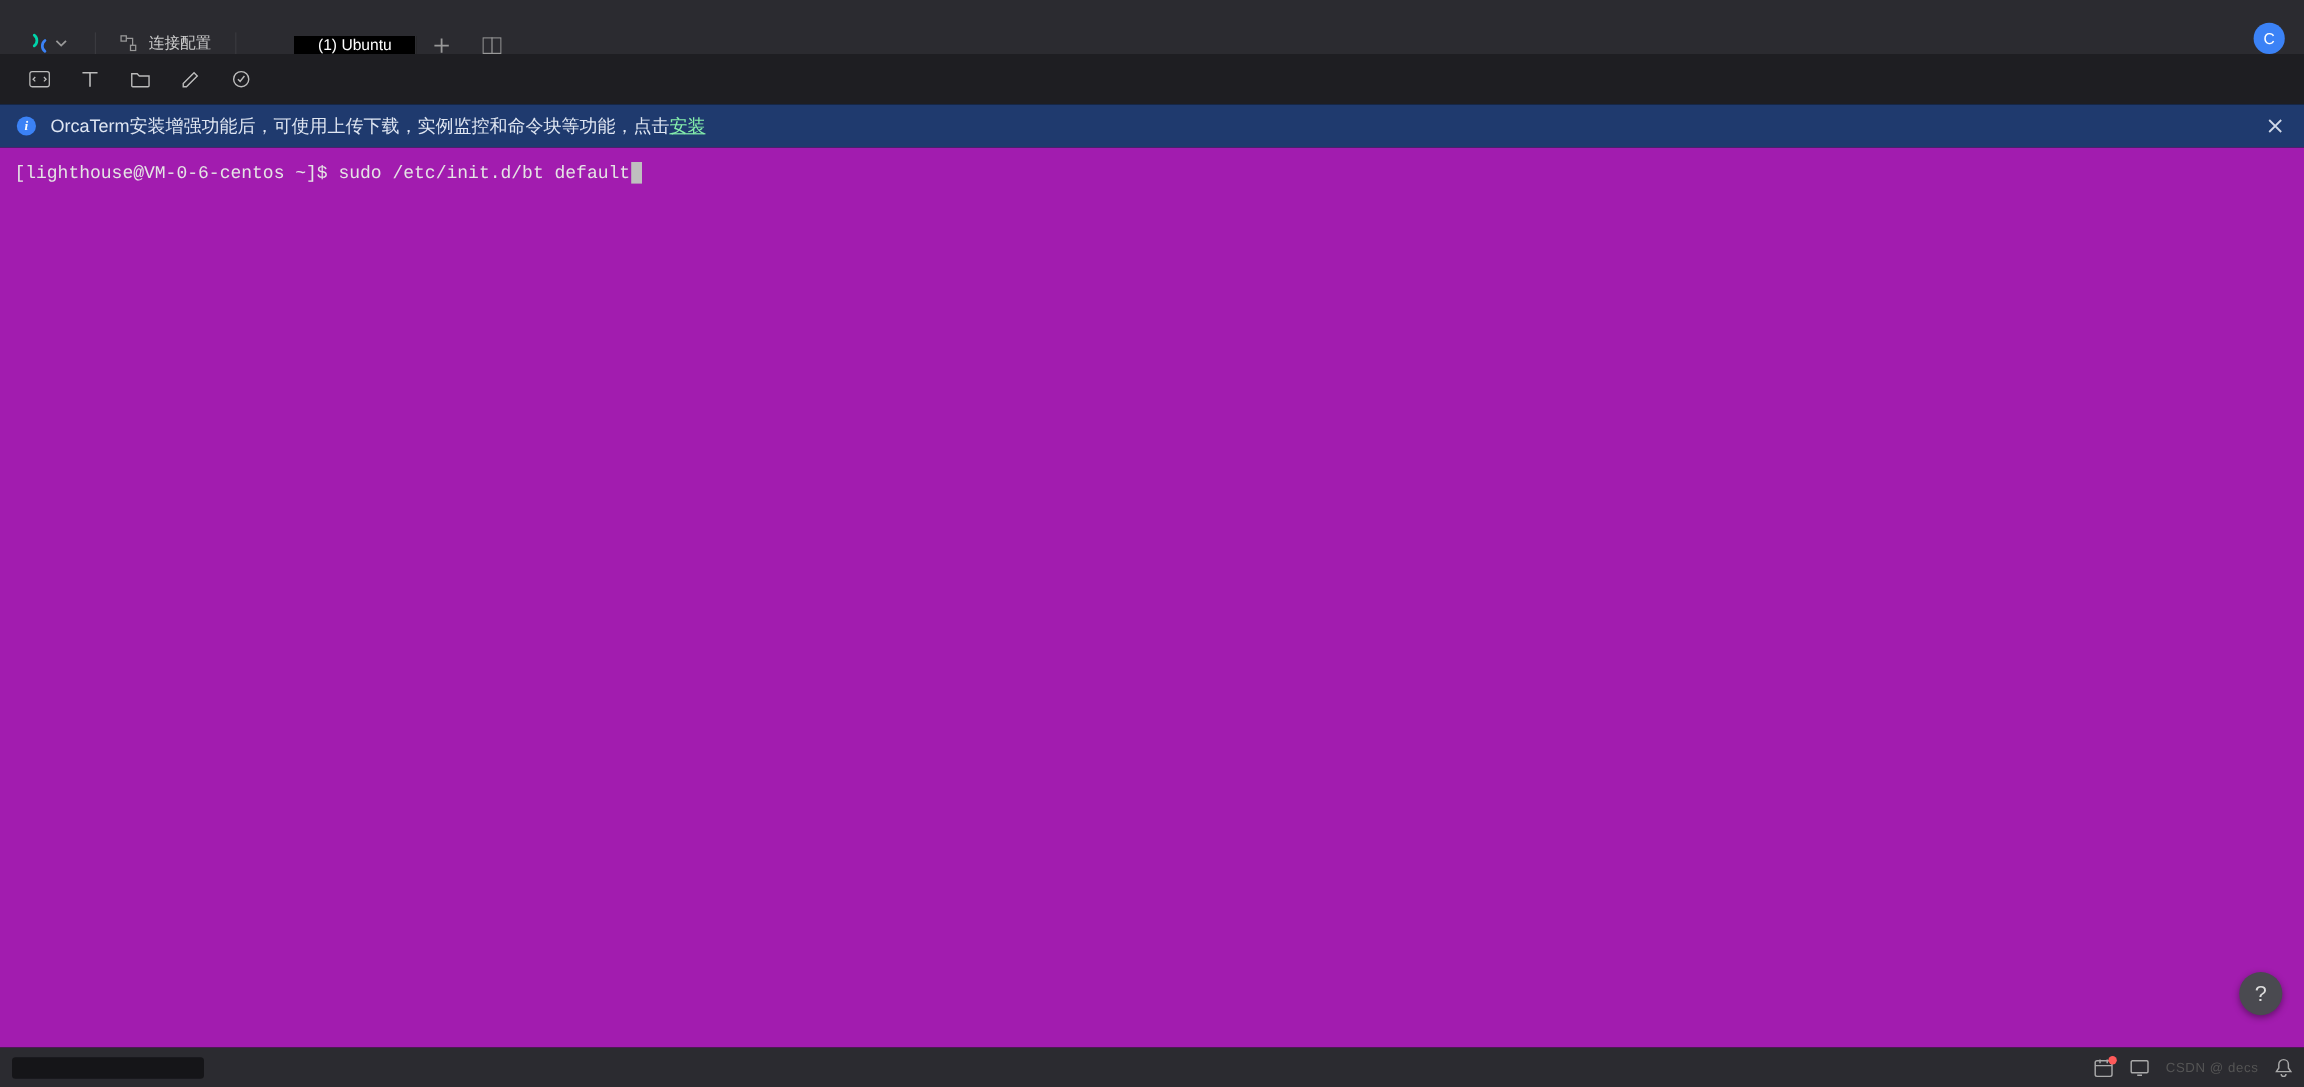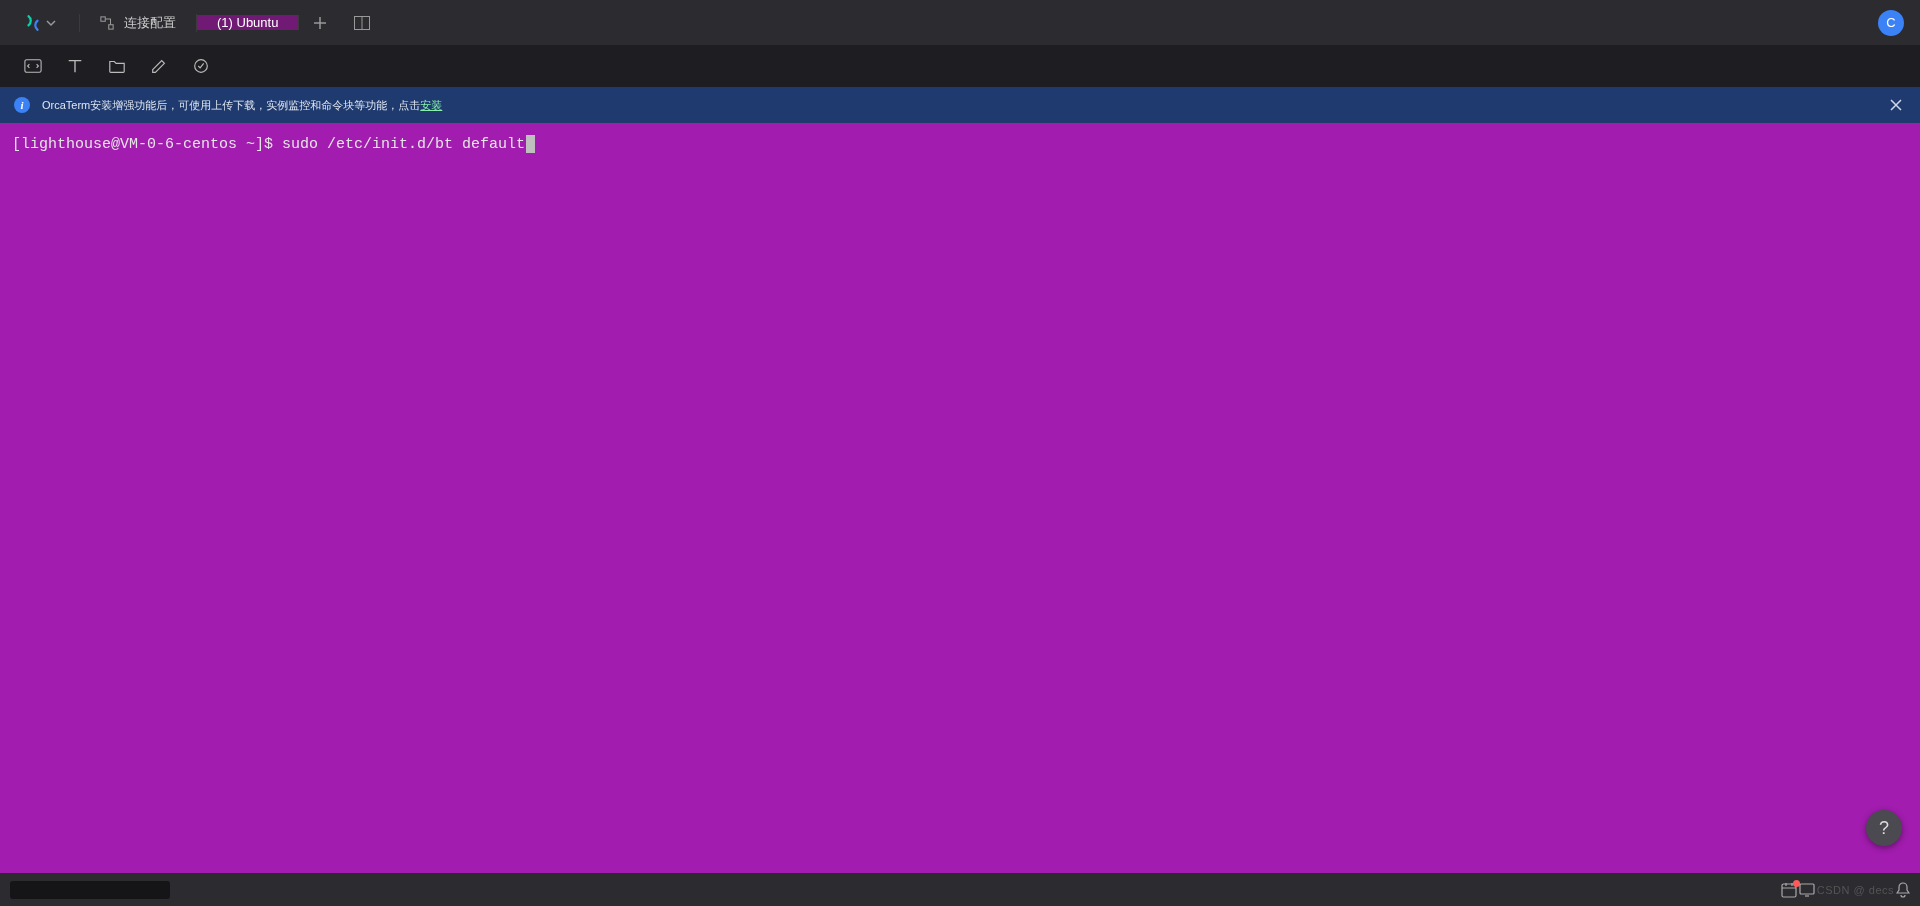--- a/index.html
+++ b/index.html
@@ -15,7 +15,7 @@
   height: 45px;
   background: #2b2b30;
   display: flex;
-  align-items: center;
+  align-items: flex-end;
 }
 .logo-area {
   width: 80px;

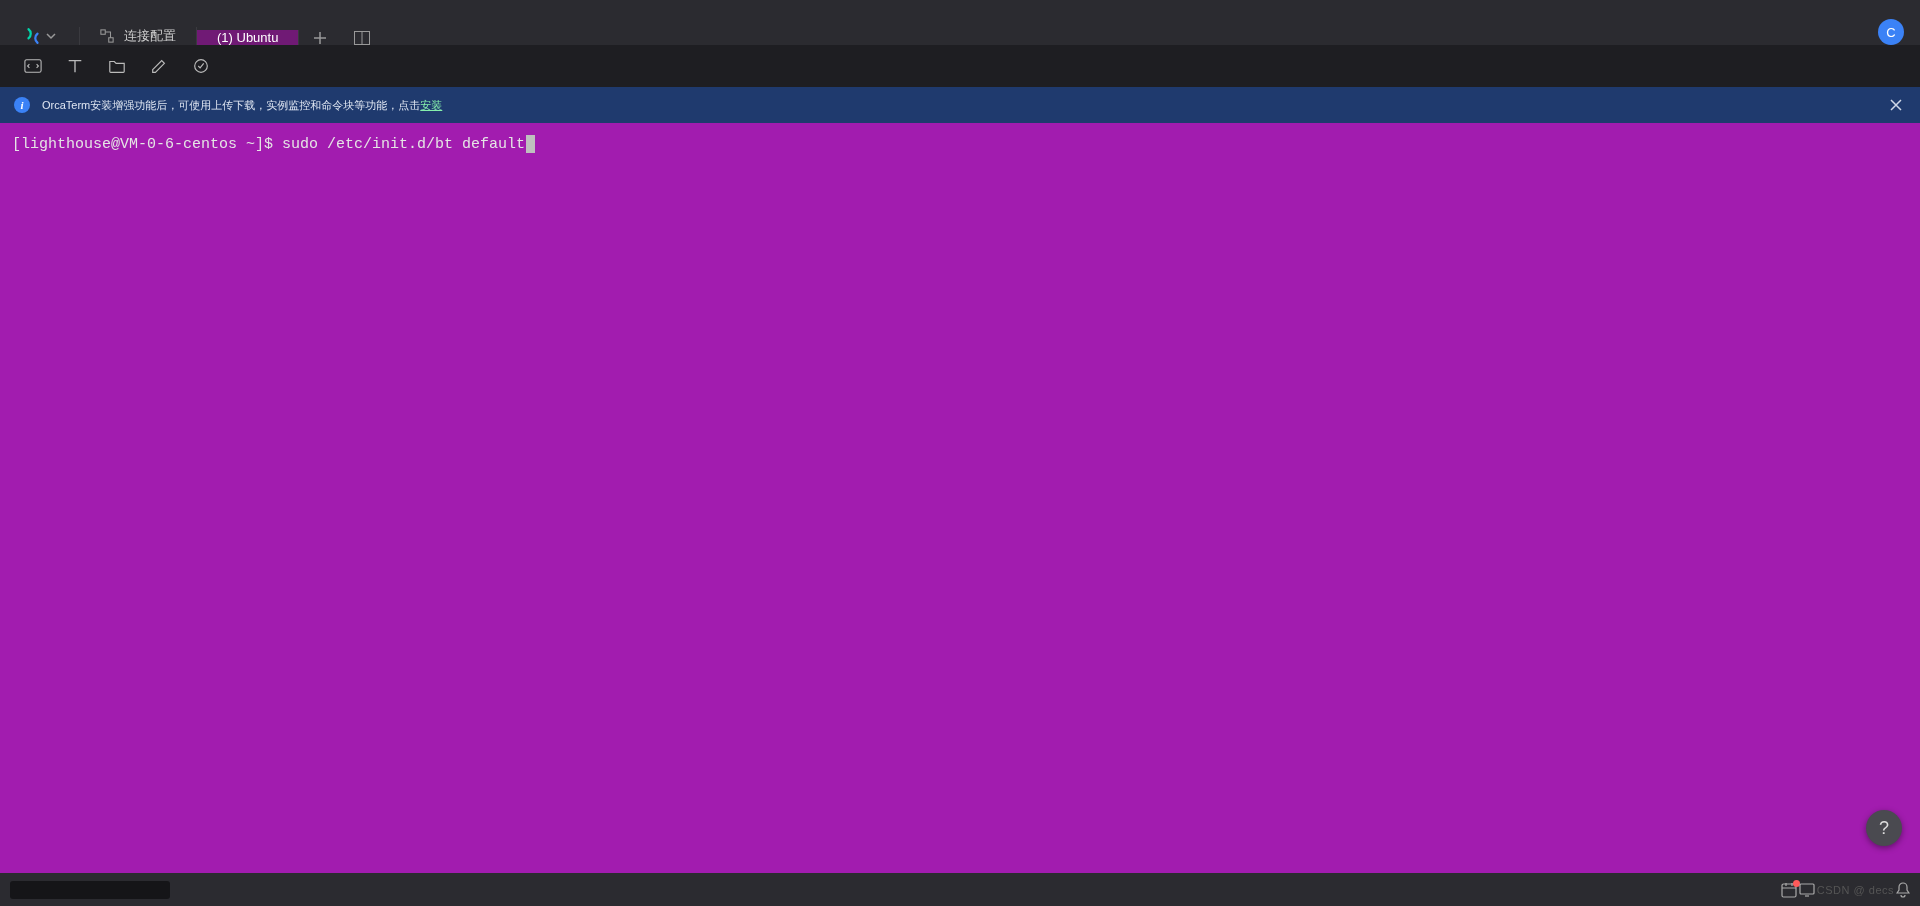--- a/index.html
+++ b/index.html
@@ -42,8 +42,9 @@
   color: #ccc;
 }
 .tab.active {
-  background: #701a75;
+  background: #000000;
   color: #fff;
+  margin-left: 48px;
 }
 .tab .pre-icon { width: 14px; height: 14px; color: #999; }
 .icon-btn {

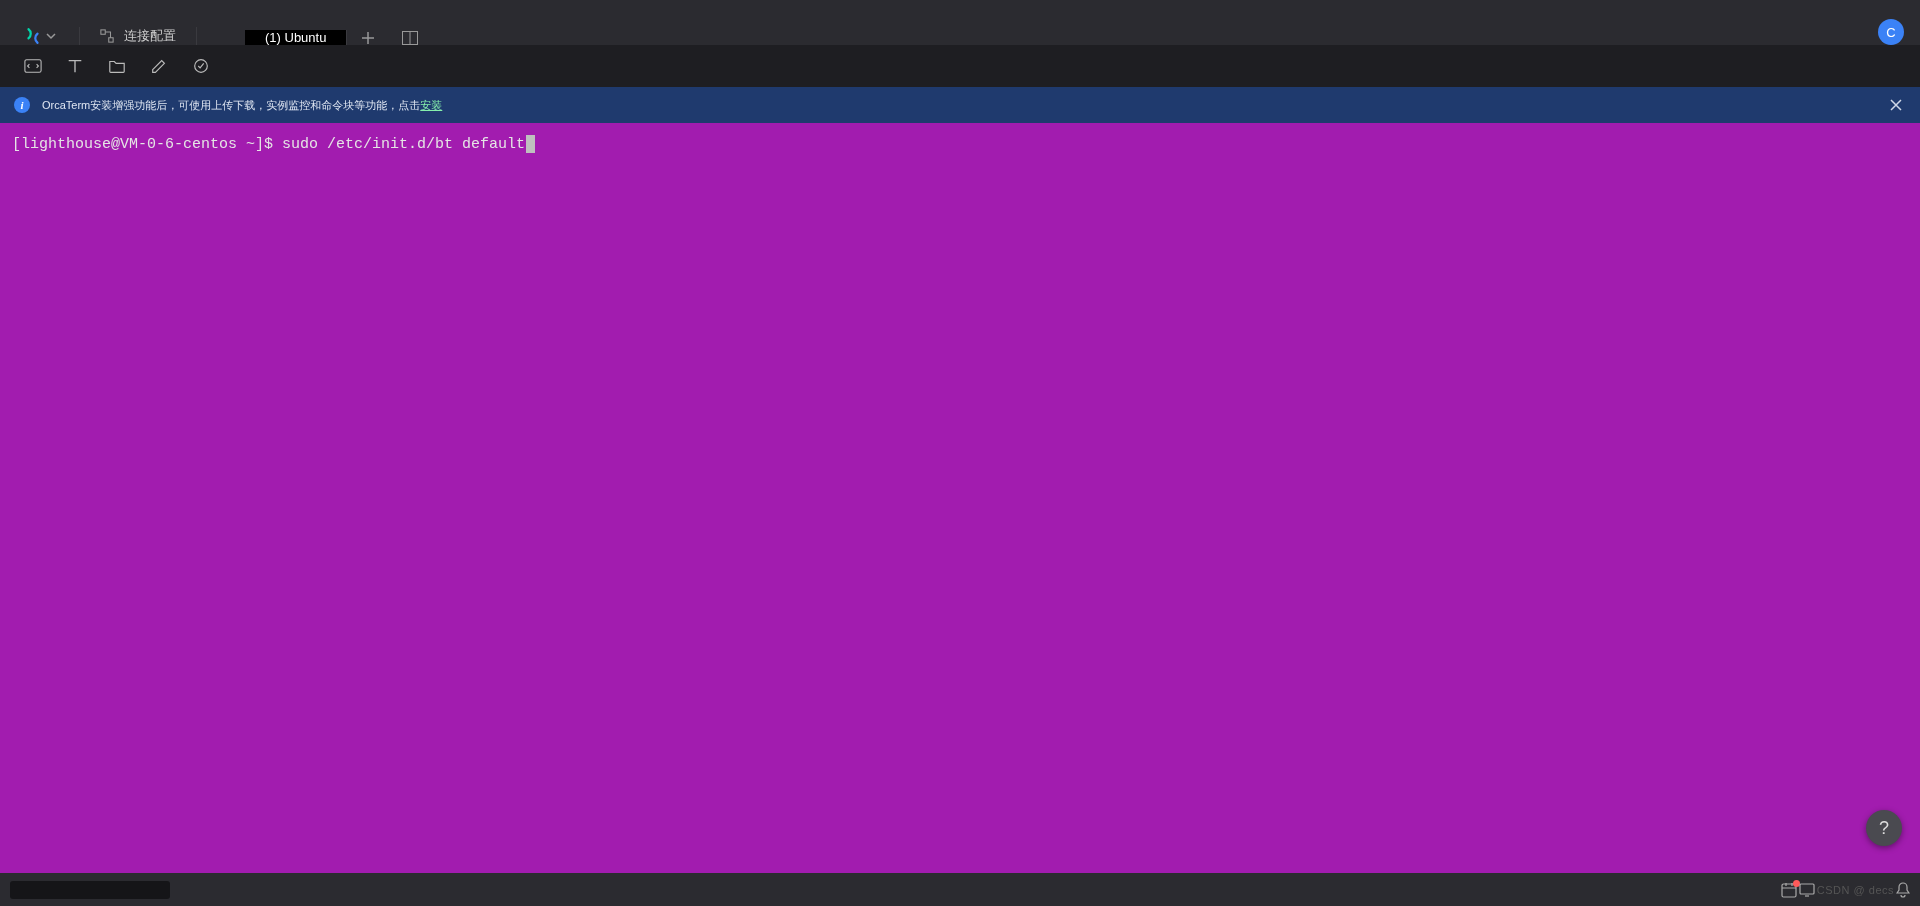--- a/index.html
+++ b/index.html
@@ -85,7 +85,7 @@
   display: flex;
   align-items: center;
   padding: 0 14px;
-  font-size: 11px;
+  font-size: 15px;
   color: #dfe6f2;
 }
 .banner-icon {

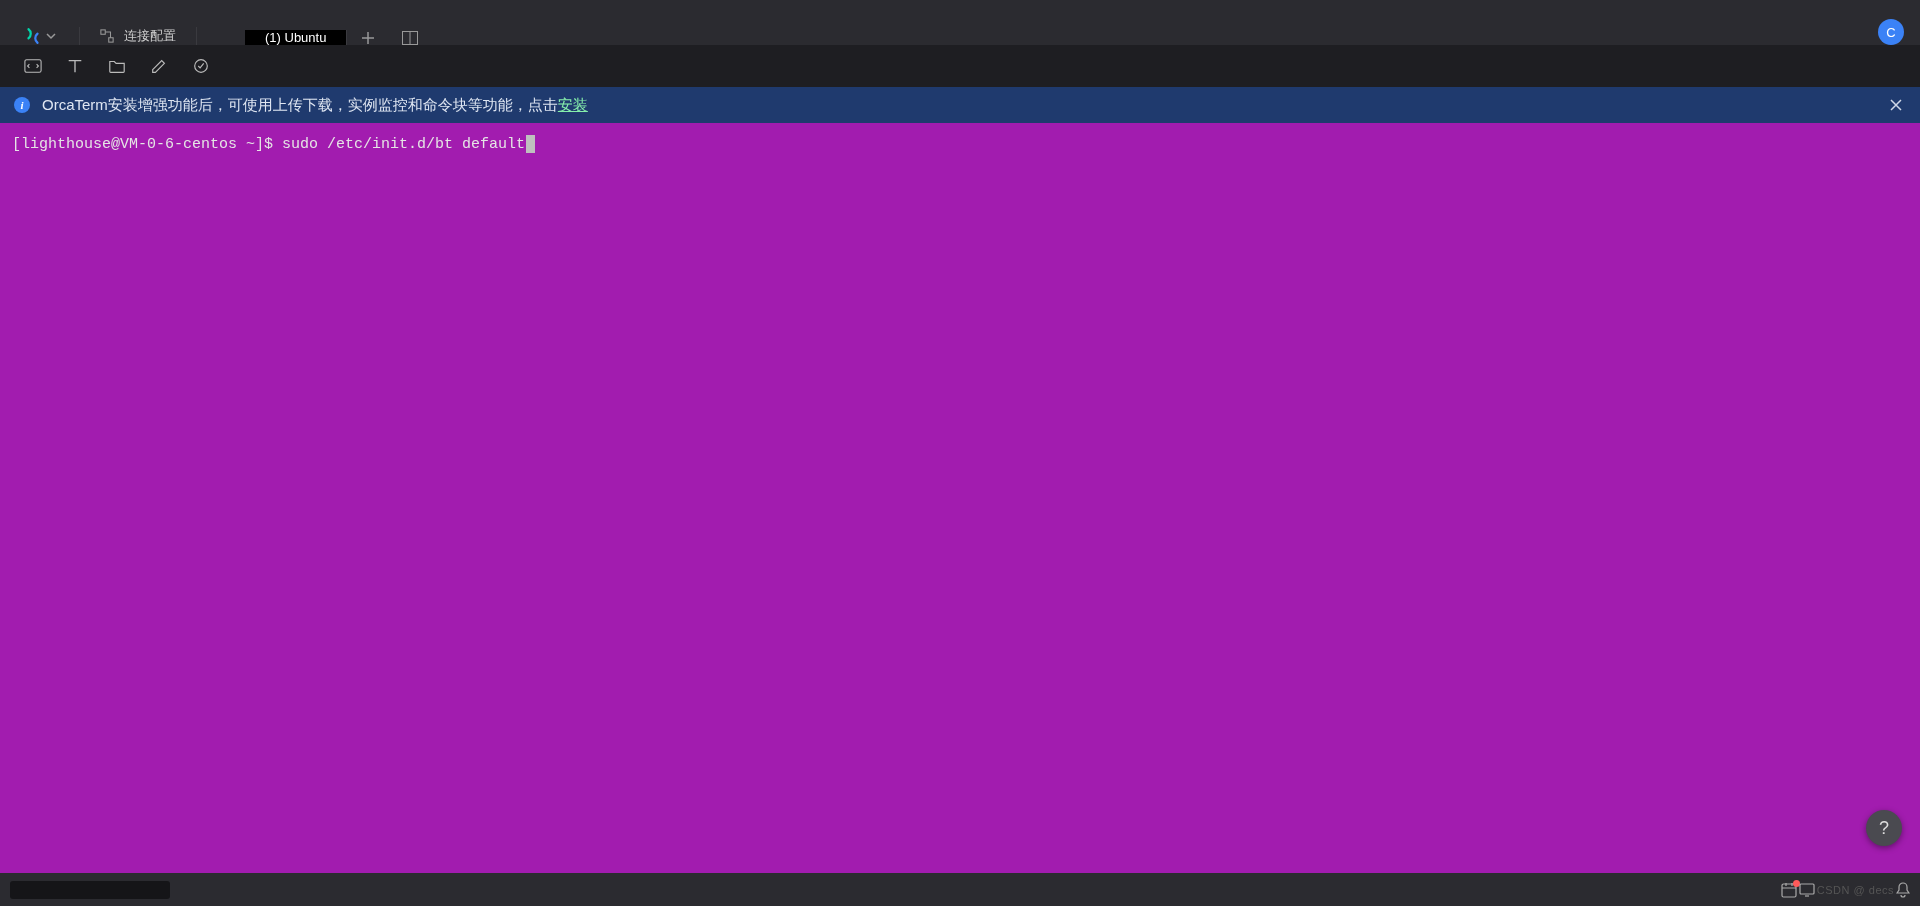--- a/index.html
+++ b/index.html
@@ -152,7 +152,7 @@
   margin-left: auto;
   display: flex;
   align-items: center;
-  gap: 2px;
+  gap: 14px;
 }
 .status-icon {
   color: #aaa;

